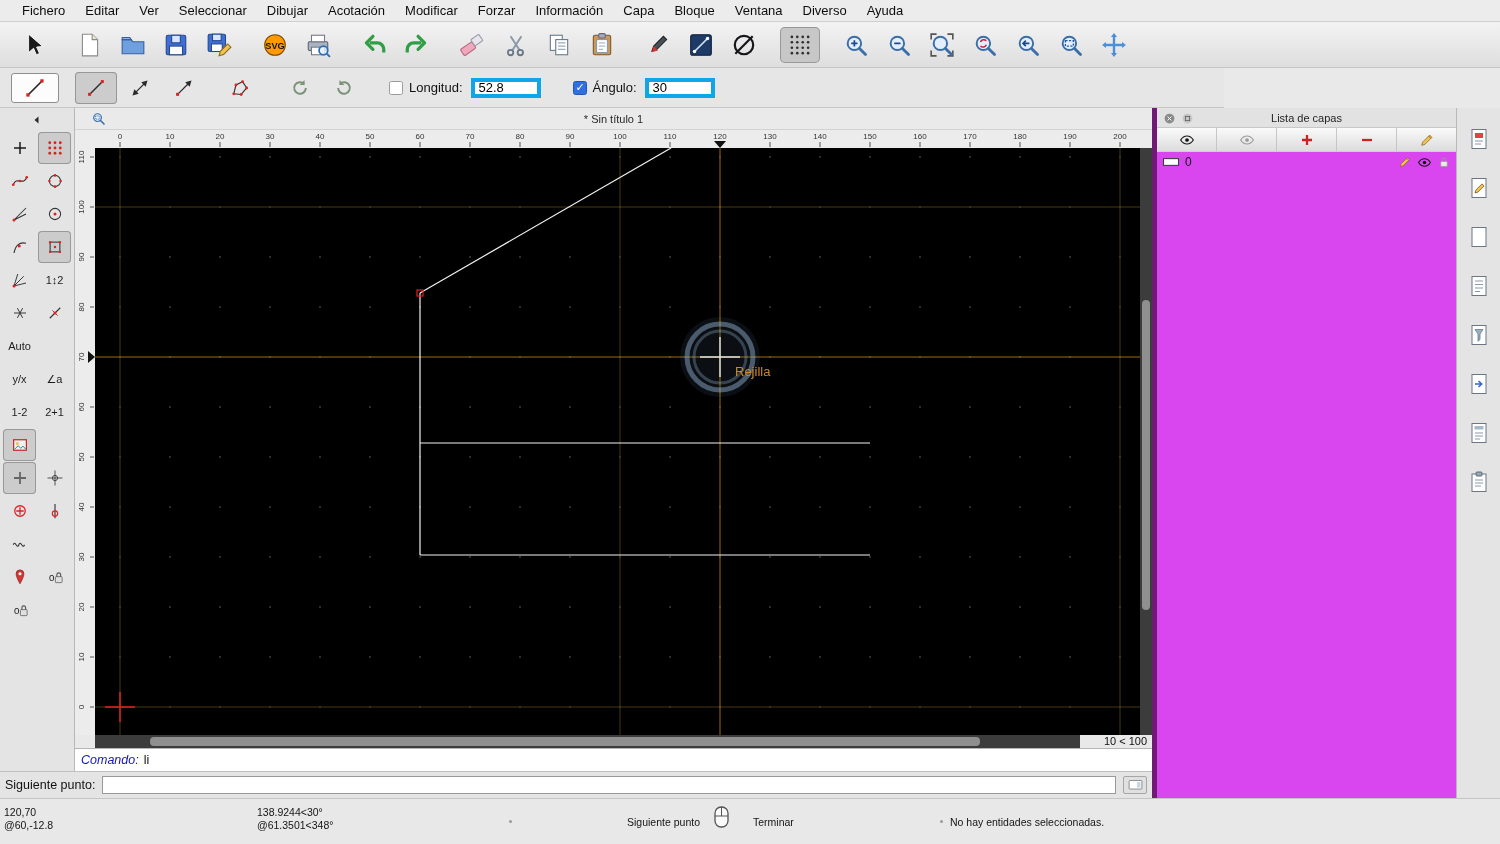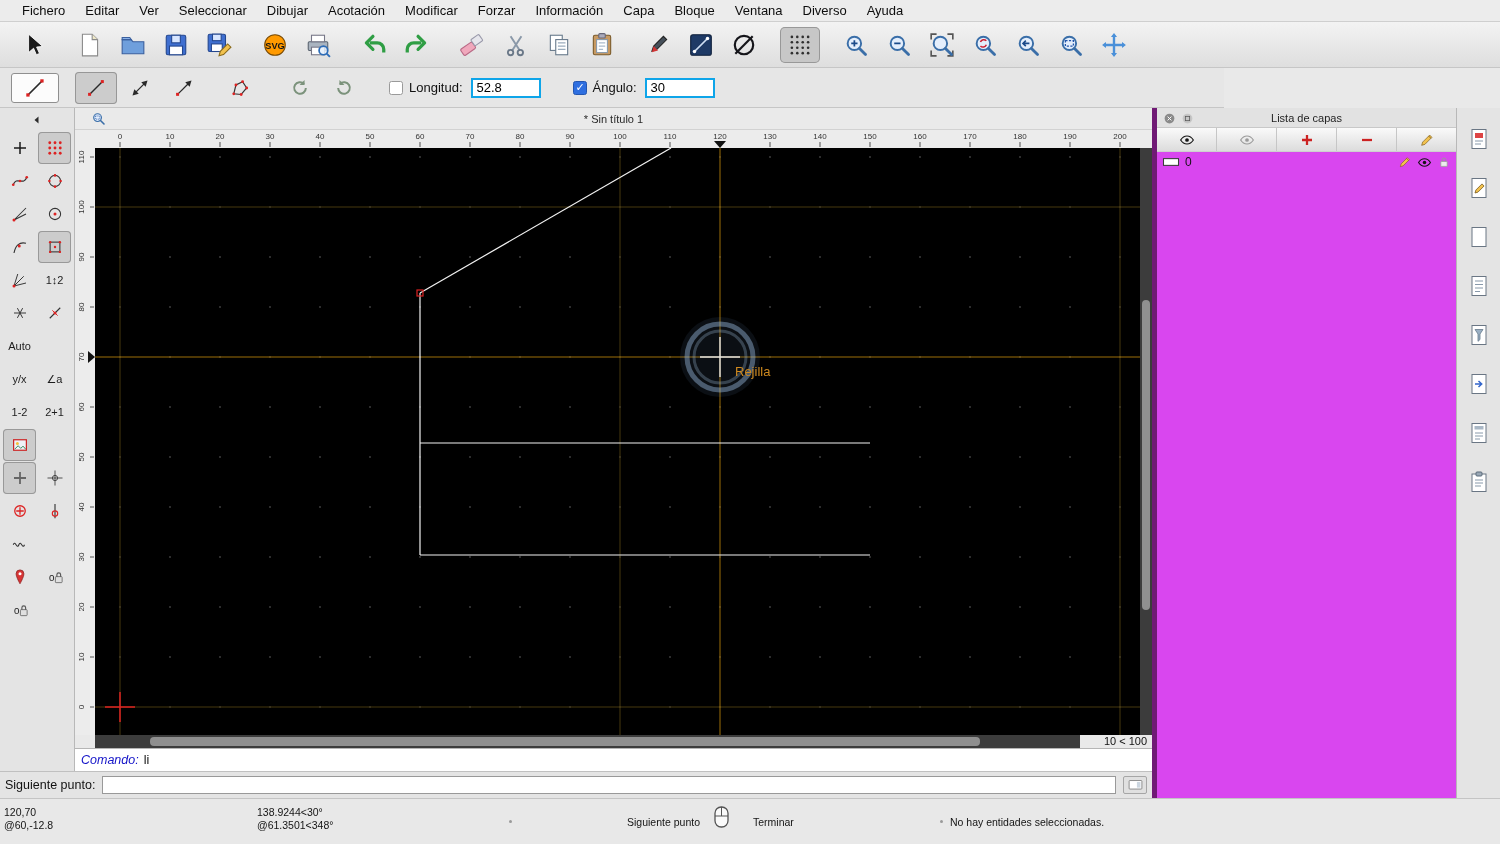--- a/index.html
+++ b/index.html
@@ -39,7 +39,7 @@
   .chk.checked { background:#2f6fe0; border-color:#2456b0; }
   .chk.checked::after { content:"✓"; color:#fff; font-size:11px; position:absolute; left:2px; top:-1px; }
   .t2label { margin-right:8px; }
-  .t2input { width:70px; height:20px; border:2px solid #0ea5e9; background:#fff; font-size:13px;
+  .t2input { width:70px; height:20px; border:4px solid #0ea5e9; background:#fff; font-size:13px;
              padding:0 4px; margin-right:28px; font-family:inherit; }
 
   

